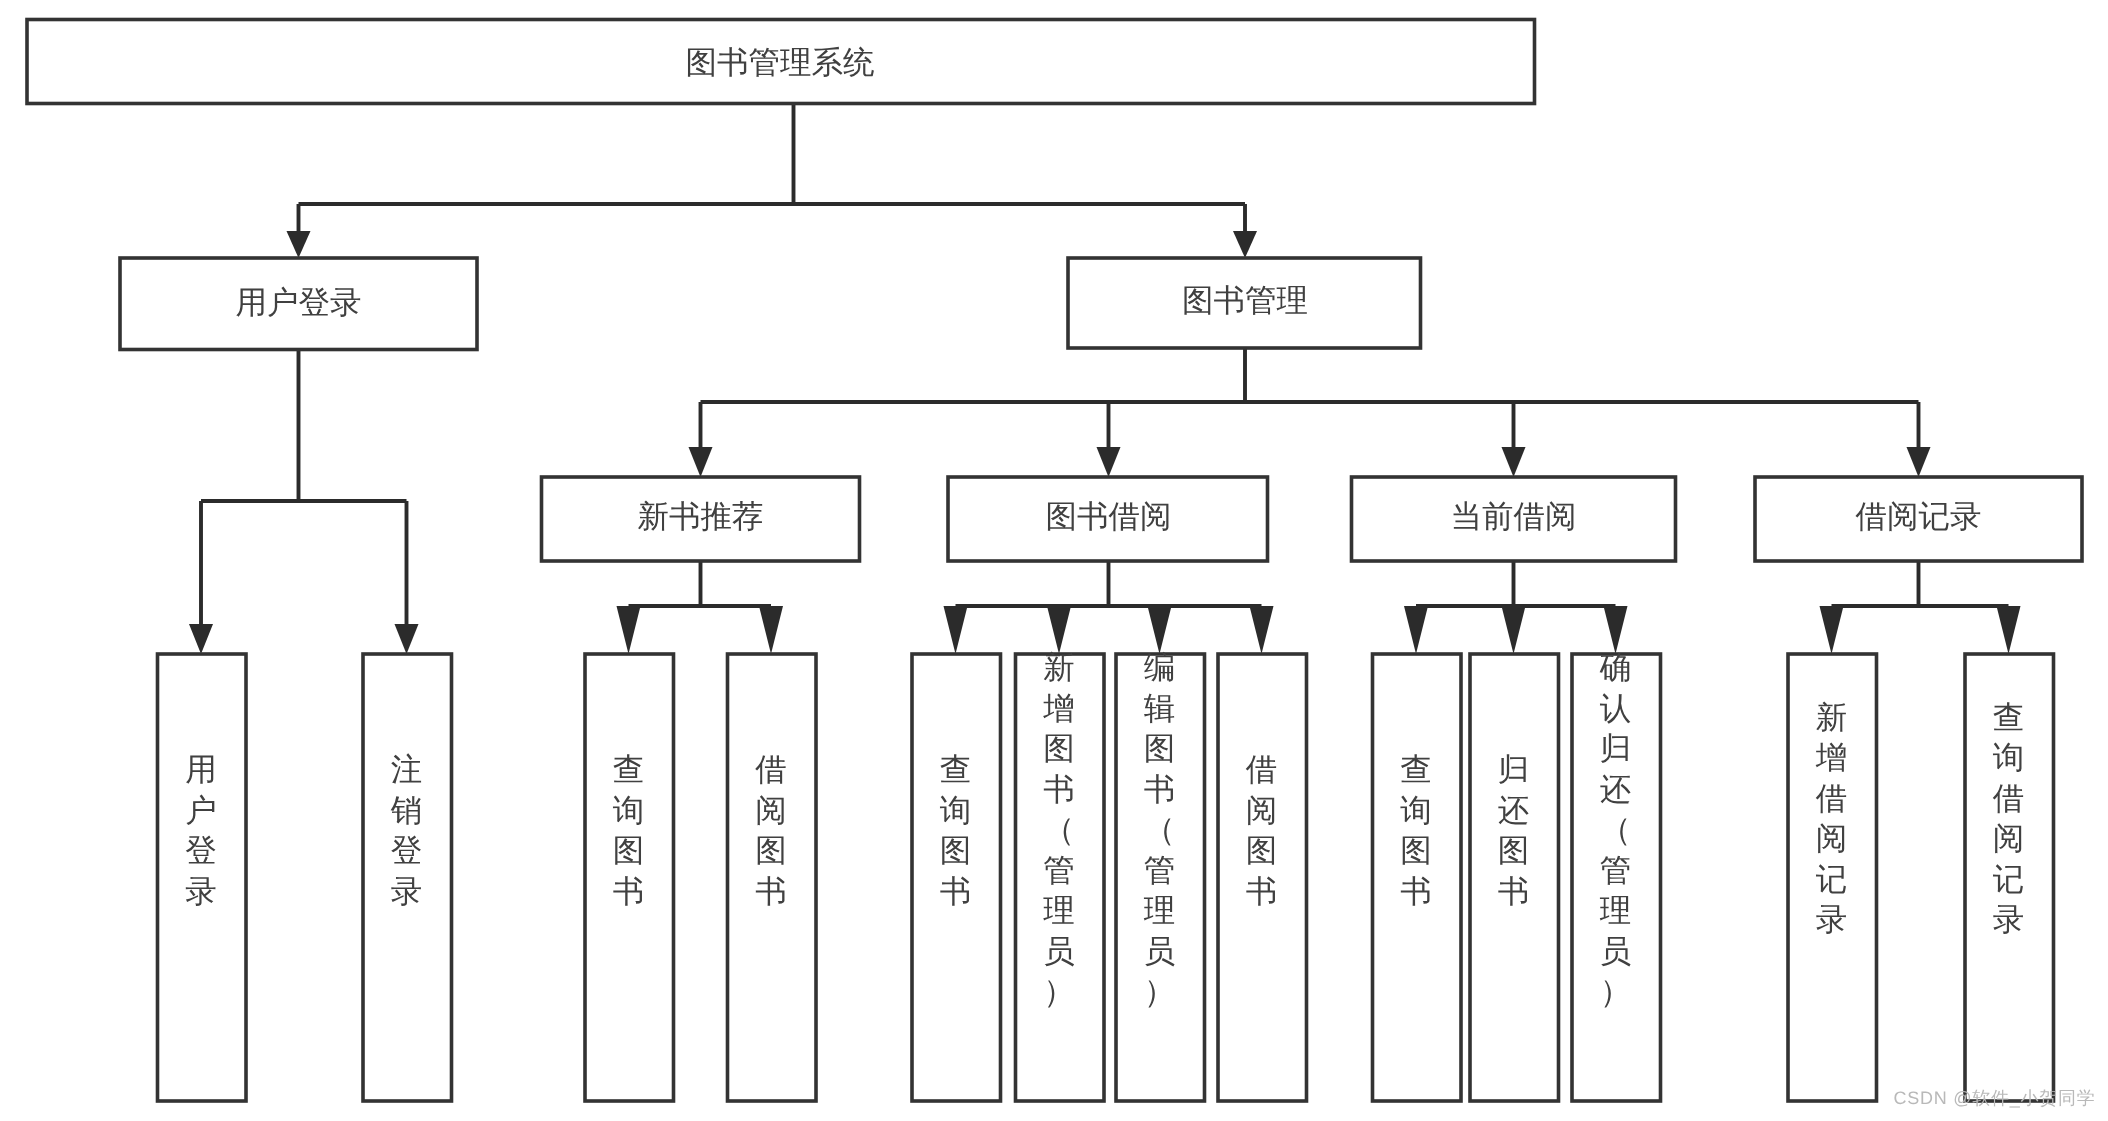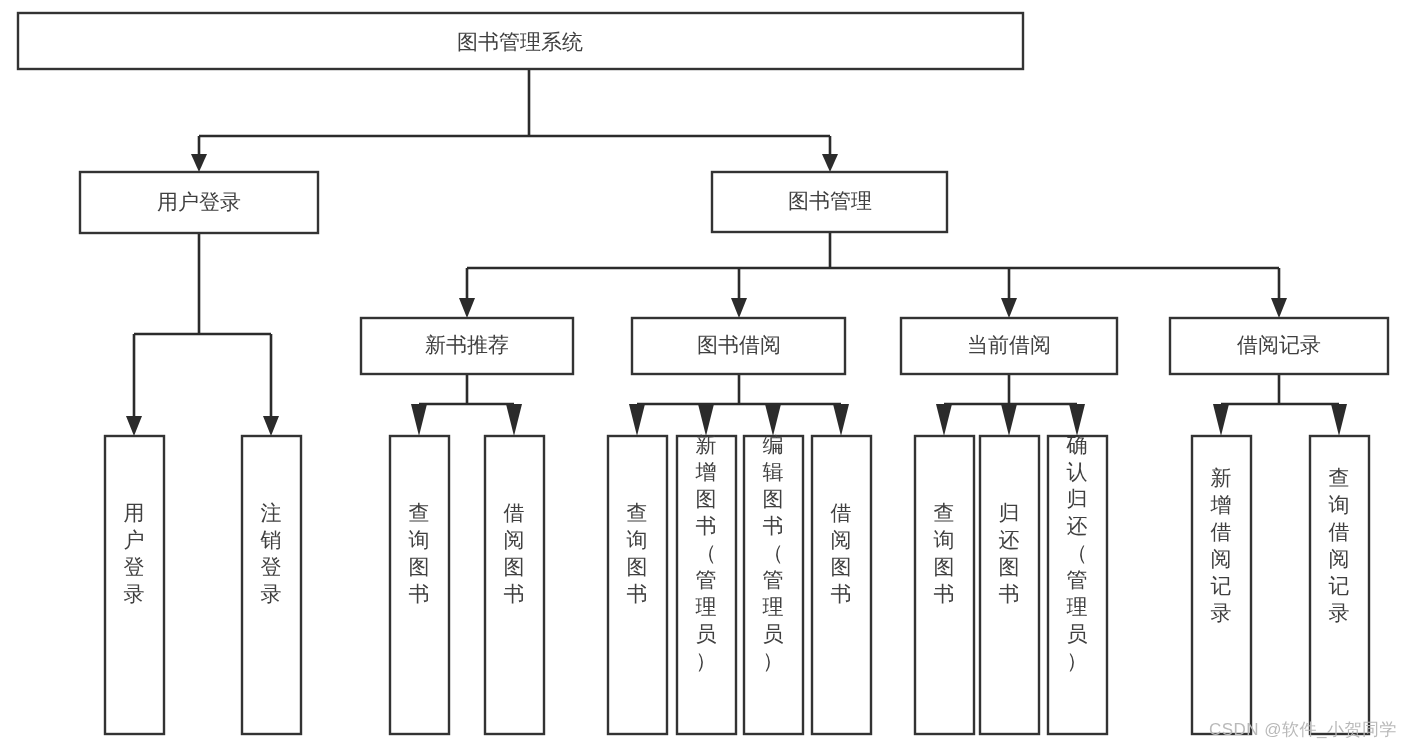--- a/index.html
+++ b/index.html
@@ -58,7 +58,7 @@
     right: 8px;
     bottom: 6px;
     font-family: "Liberation Sans", "DejaVu Sans", sans-serif;
-    font-size: 17px;
+    font-size: 12px;
     color: #b9b9b9;
     white-space: nowrap;
     letter-spacing: 0.5px;

